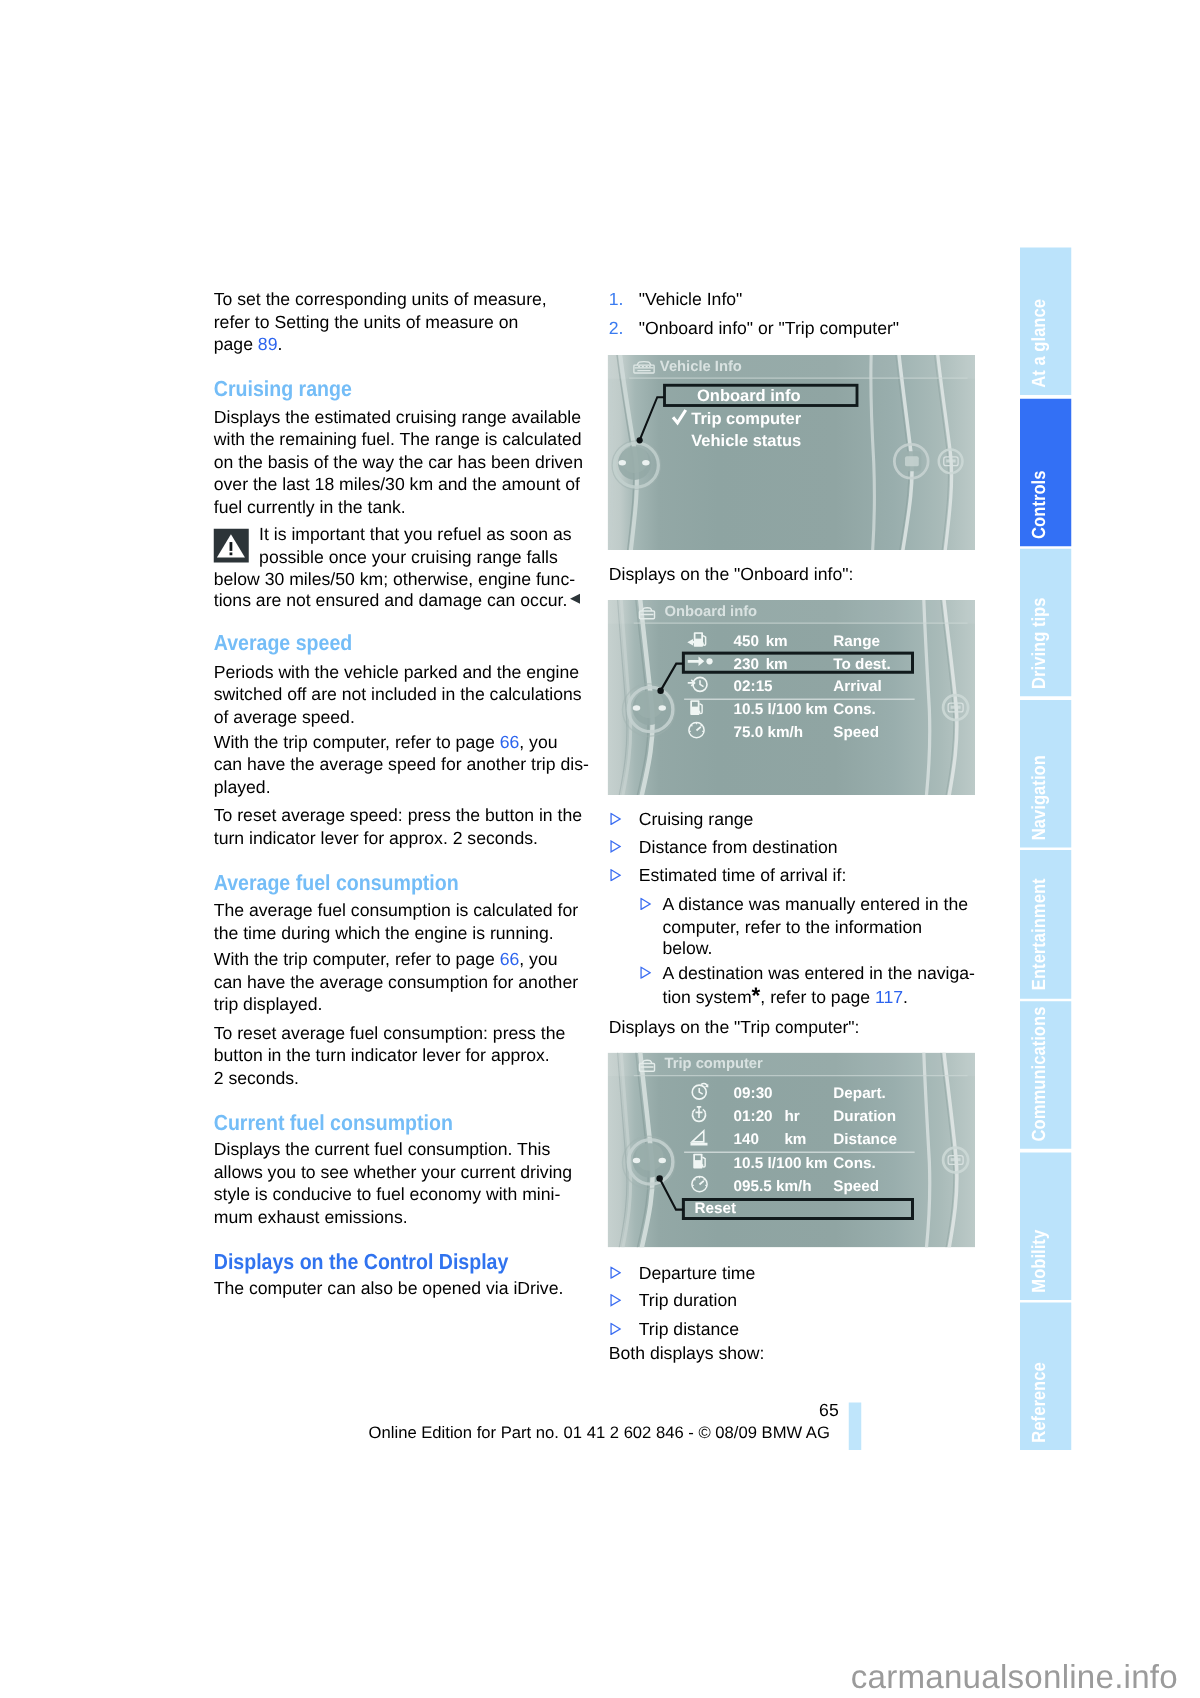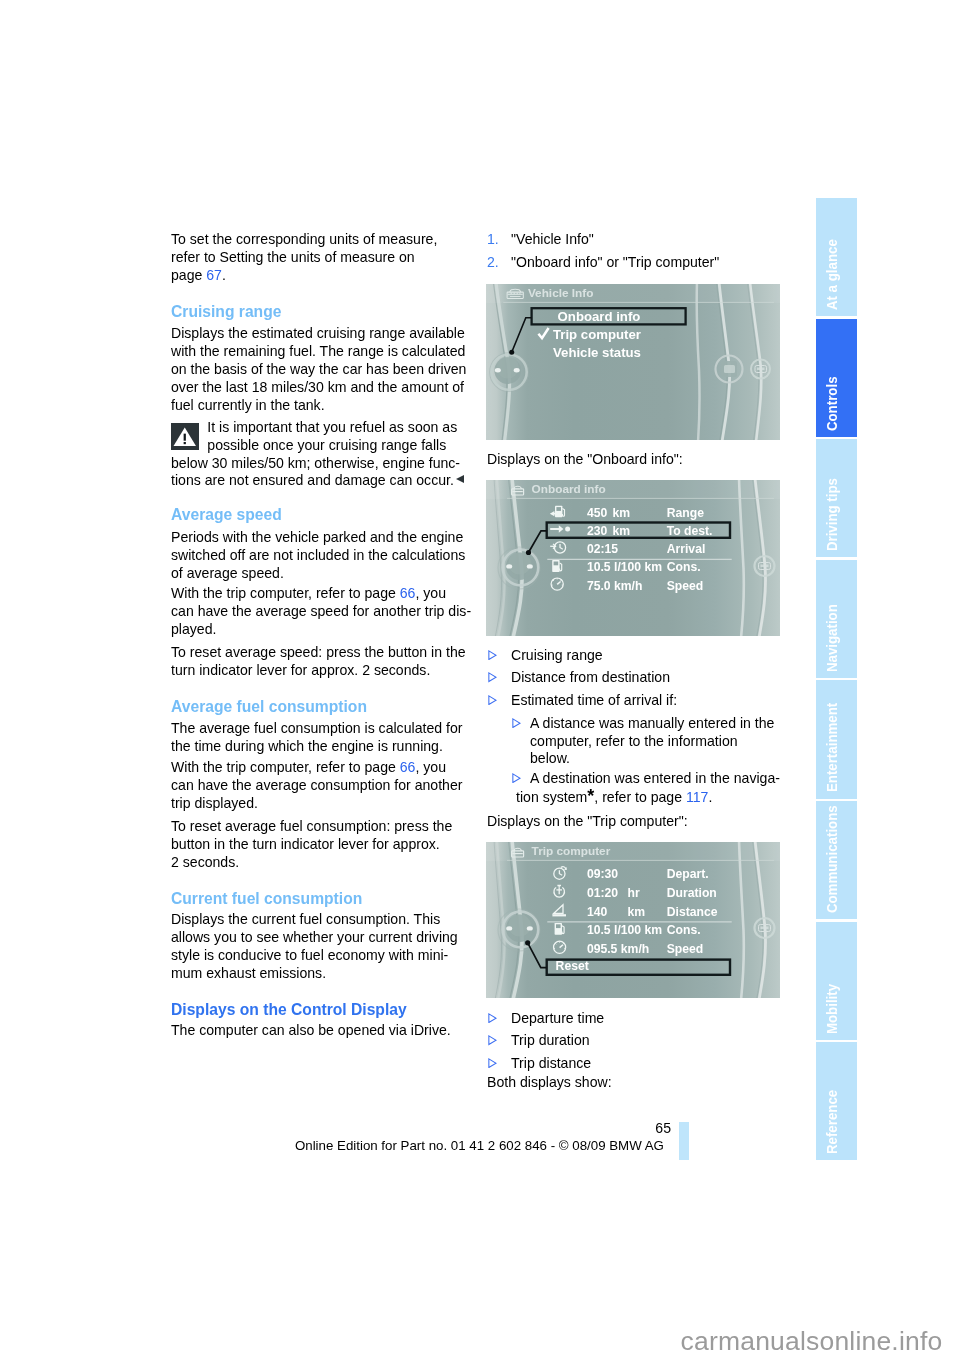--- a/index.html
+++ b/index.html
@@ -61,7 +61,7 @@
   <div id="colL">
       <div class="ln" style="left: 171px; top: 239.31px;">To set the corresponding units of measure,</div>
       <div class="ln" style="left: 171px; top: 257.31px;">refer to Setting the units of measure on</div>
-      <div class="ln" style="left: 171px; top: 275.31px;">page <span class="lnk">67</span>.</div>
+      <div class="ln" style="left: 171px; top: 275.31px;">page <span class="lnk">89</span>.</div>
       <div class="ln hl" style="left: 171px; top: 310.719px;">Cruising range</div>
       <div class="ln" style="left: 171px; top: 333.11px;">Displays the estimated cruising range available</div>
       <div class="ln" style="left: 171px; top: 351.11px;">with the remaining fuel. The range is calculated</div>

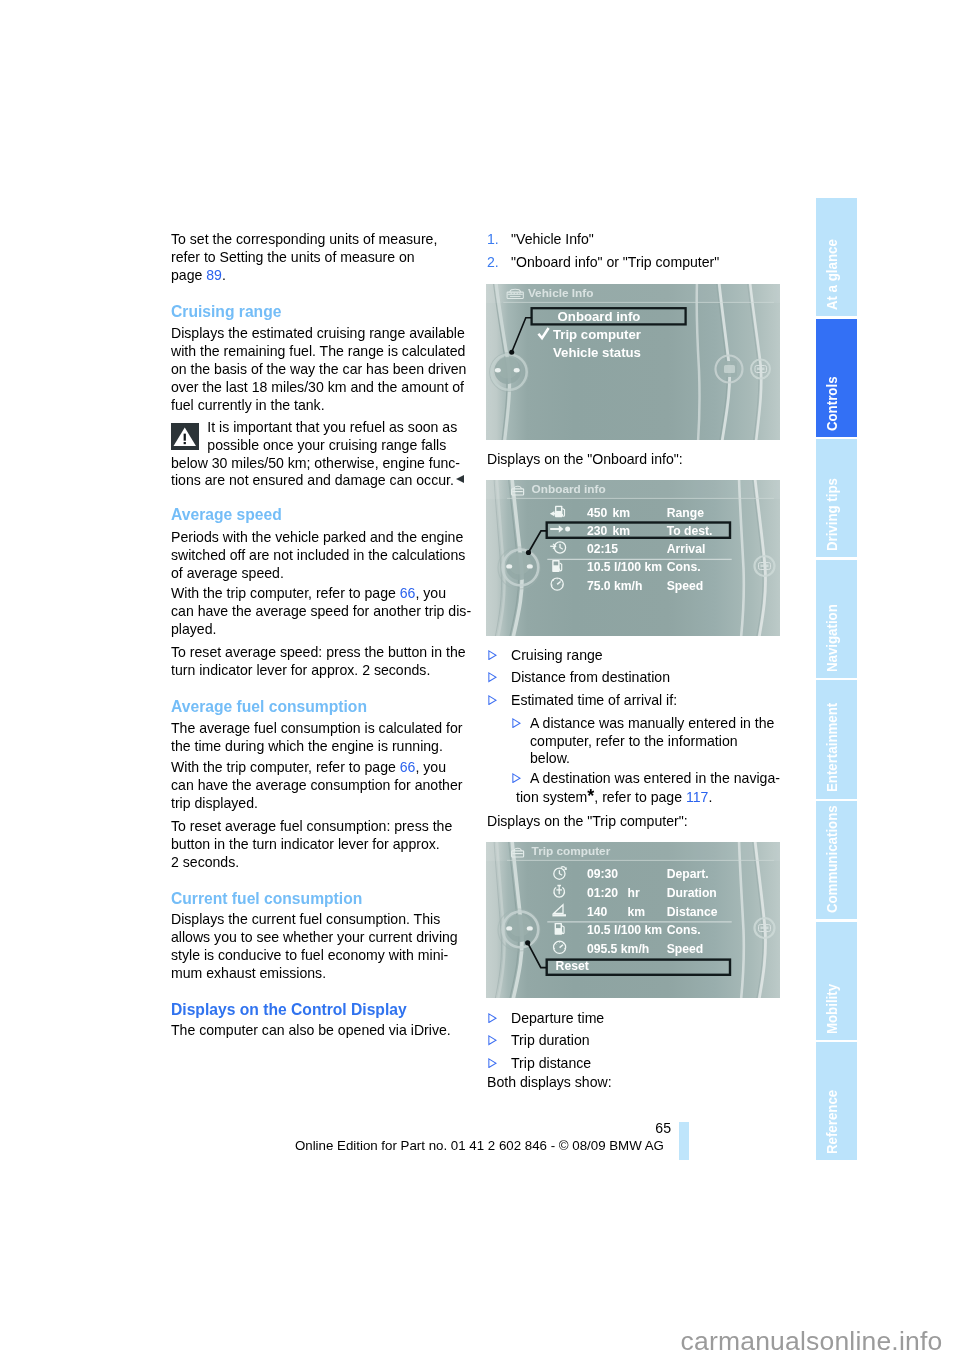--- a/index.html
+++ b/index.html
@@ -137,7 +137,7 @@
         </svg>
       </div>
       <div class="ln" style="left: 530px; top: 777.81px;">A destination was entered in the naviga-</div>
-      <div class="ln" style="left: 516px; top: 795.61px;">tion system<span class="ast">*</span>, refer to page <span class="lnk">117</span>.</div>
+      <div class="ln" style="left: 530px; top: 795.61px;">tion system<span class="ast">*</span>, refer to page <span class="lnk">117</span>.</div>
       <div class="tri" style="left: 511.7px; top: 772.65px;">
         <svg width="9" height="10.4" viewBox="0 0 9 10.4">
           <path d="M0.85 0.85 L8.1 5.2 L0.85 9.55 Z" fill="none" stroke="#3d6ff2" stroke-width="1.05" stroke-linejoin="miter"></path>

